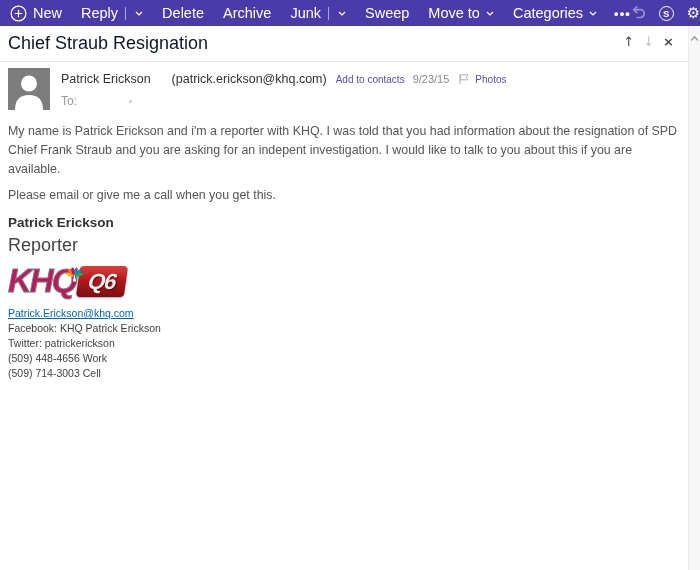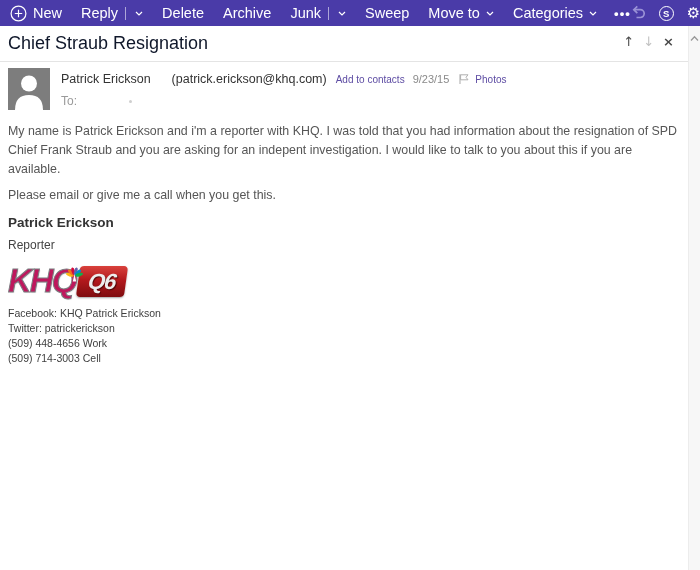--- a/index.html
+++ b/index.html
@@ -74,7 +74,7 @@
   .body-copy p + p { margin-top:7px; }
 
   .sig-name { margin-top:9px; font-size:13.5px; font-weight:bold; color:#333; line-height:17px; }
-  .sig-title { margin-top:6px; font-size:12px; color:#444; line-height:17px; }
+  .sig-title { margin-top:6px; font-size:18px; color:#444; line-height:17px; }
 
   
   .khq-logo { margin-top:8px; height:38px; display:flex; align-items:center; }

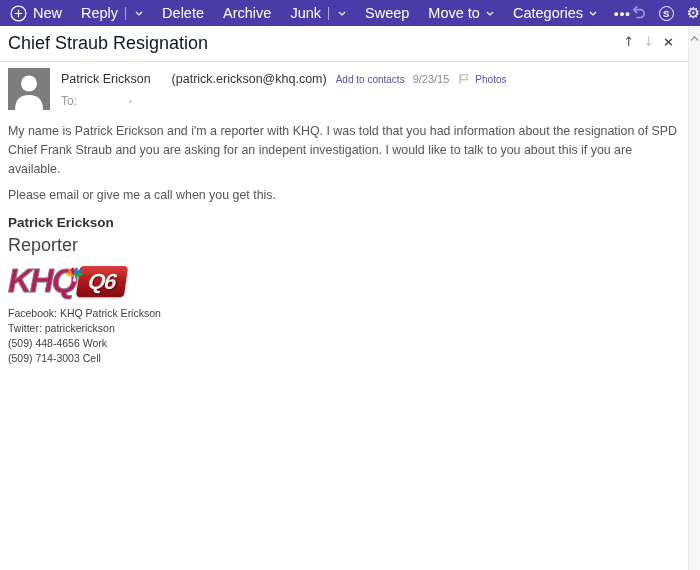--- a/index.html
+++ b/index.html
@@ -258,6 +258,7 @@
   </div>
 
   <div class="sig-contact">
+    <div><a class="sig-email" href="#">Patrick.Erickson@khq.com</a></div>
     <div>Facebook: KHQ Patrick Erickson</div>
     <div>Twitter: patrickerickson</div>
     <div>(509) 448-4656 Work</div>

